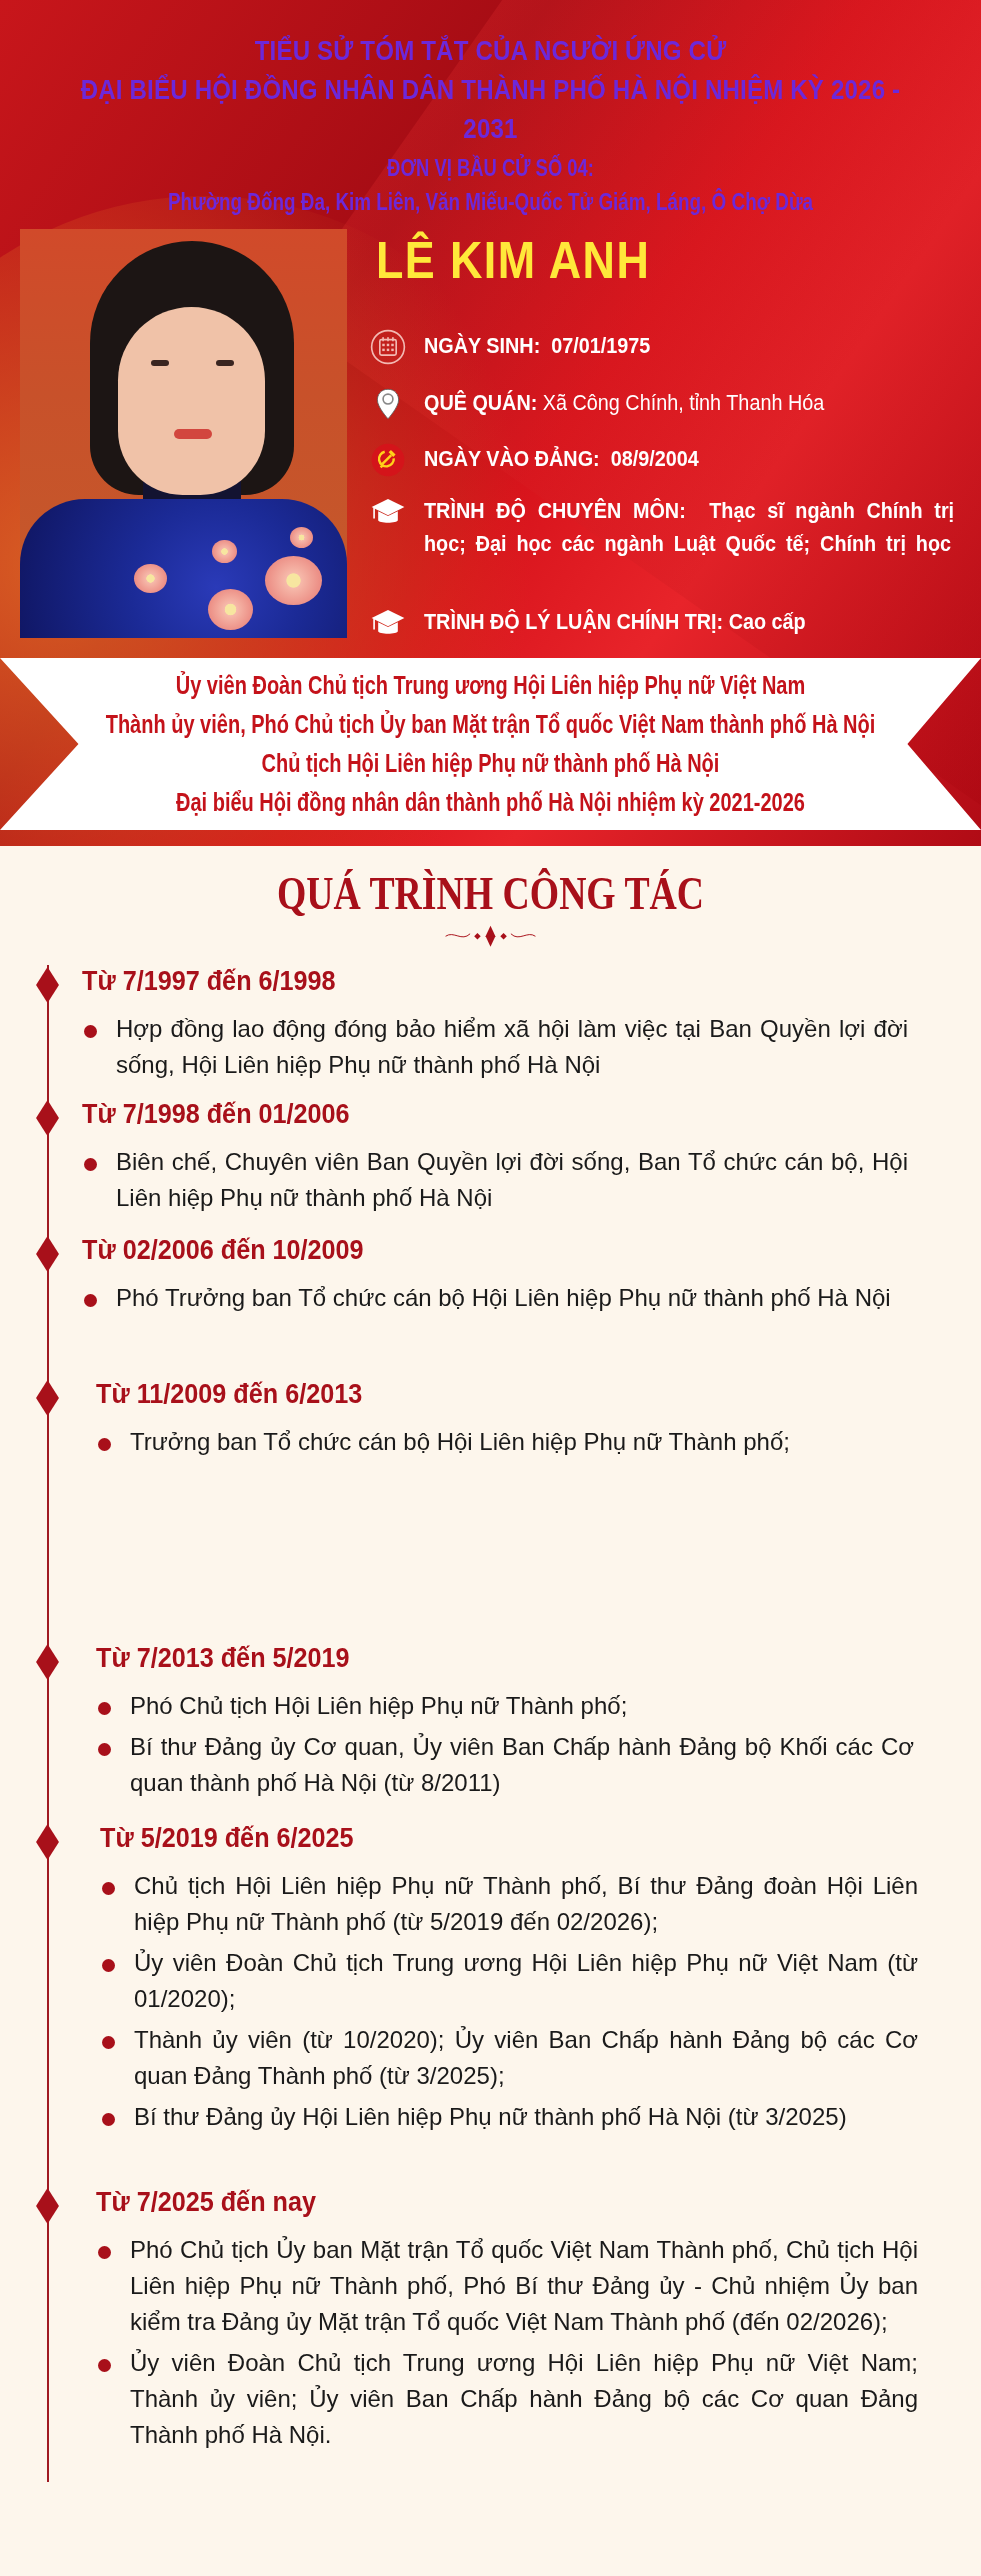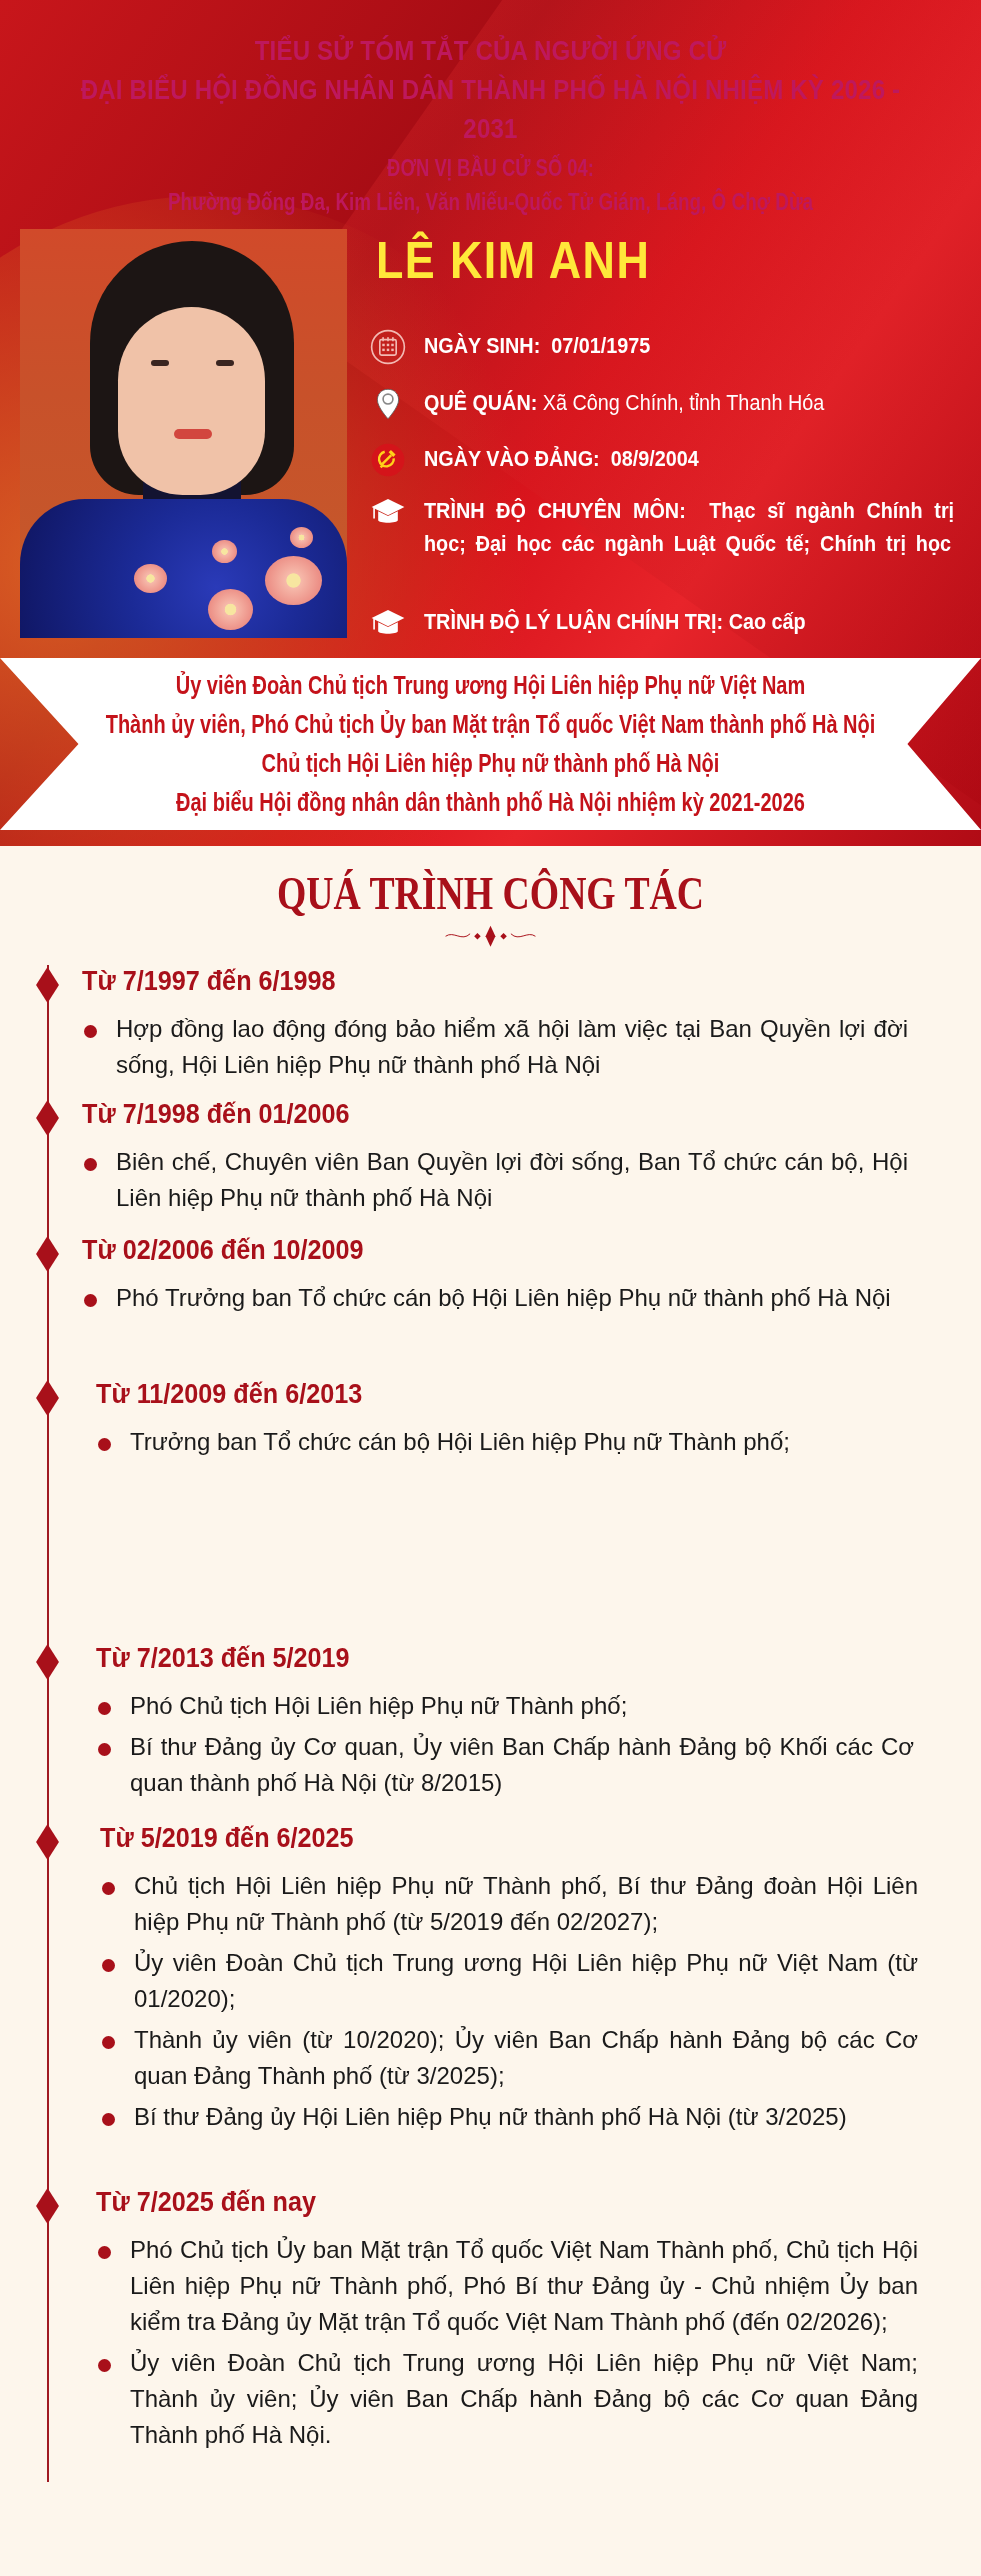--- a/index.html
+++ b/index.html
@@ -10,7 +10,7 @@
     background:radial-gradient(circle at 30% 50%,rgba(230,120,40,.75),rgba(210,70,30,.35) 55%,rgba(200,30,30,0) 75%);}
   .header .swoosh2{position:absolute;left:458px;top:-245px;width:900px;height:900px;transform:rotate(35deg);
     background:linear-gradient(90deg,rgba(255,60,60,.18),rgba(160,0,10,.25));}
-  .title-block{position:absolute;left:0;top:31px;width:981px;text-align:center;color:#be185d;}
+  .title-block{position:absolute;left:0;top:31px;width:981px;text-align:center;color:#6d28d9;}
   .t1,.t2{font-family:"Liberation Sans",sans-serif;font-weight:bold;font-size:28px;letter-spacing:0.2px;line-height:39px;transform:scaleX(.86);}
   .t3{font-weight:bold;font-size:23px;line-height:36px;transform:scaleX(.8);margin-top:1.6px;}
   .t4{font-weight:bold;font-size:23px;line-height:33px;transform:scaleX(.82);}

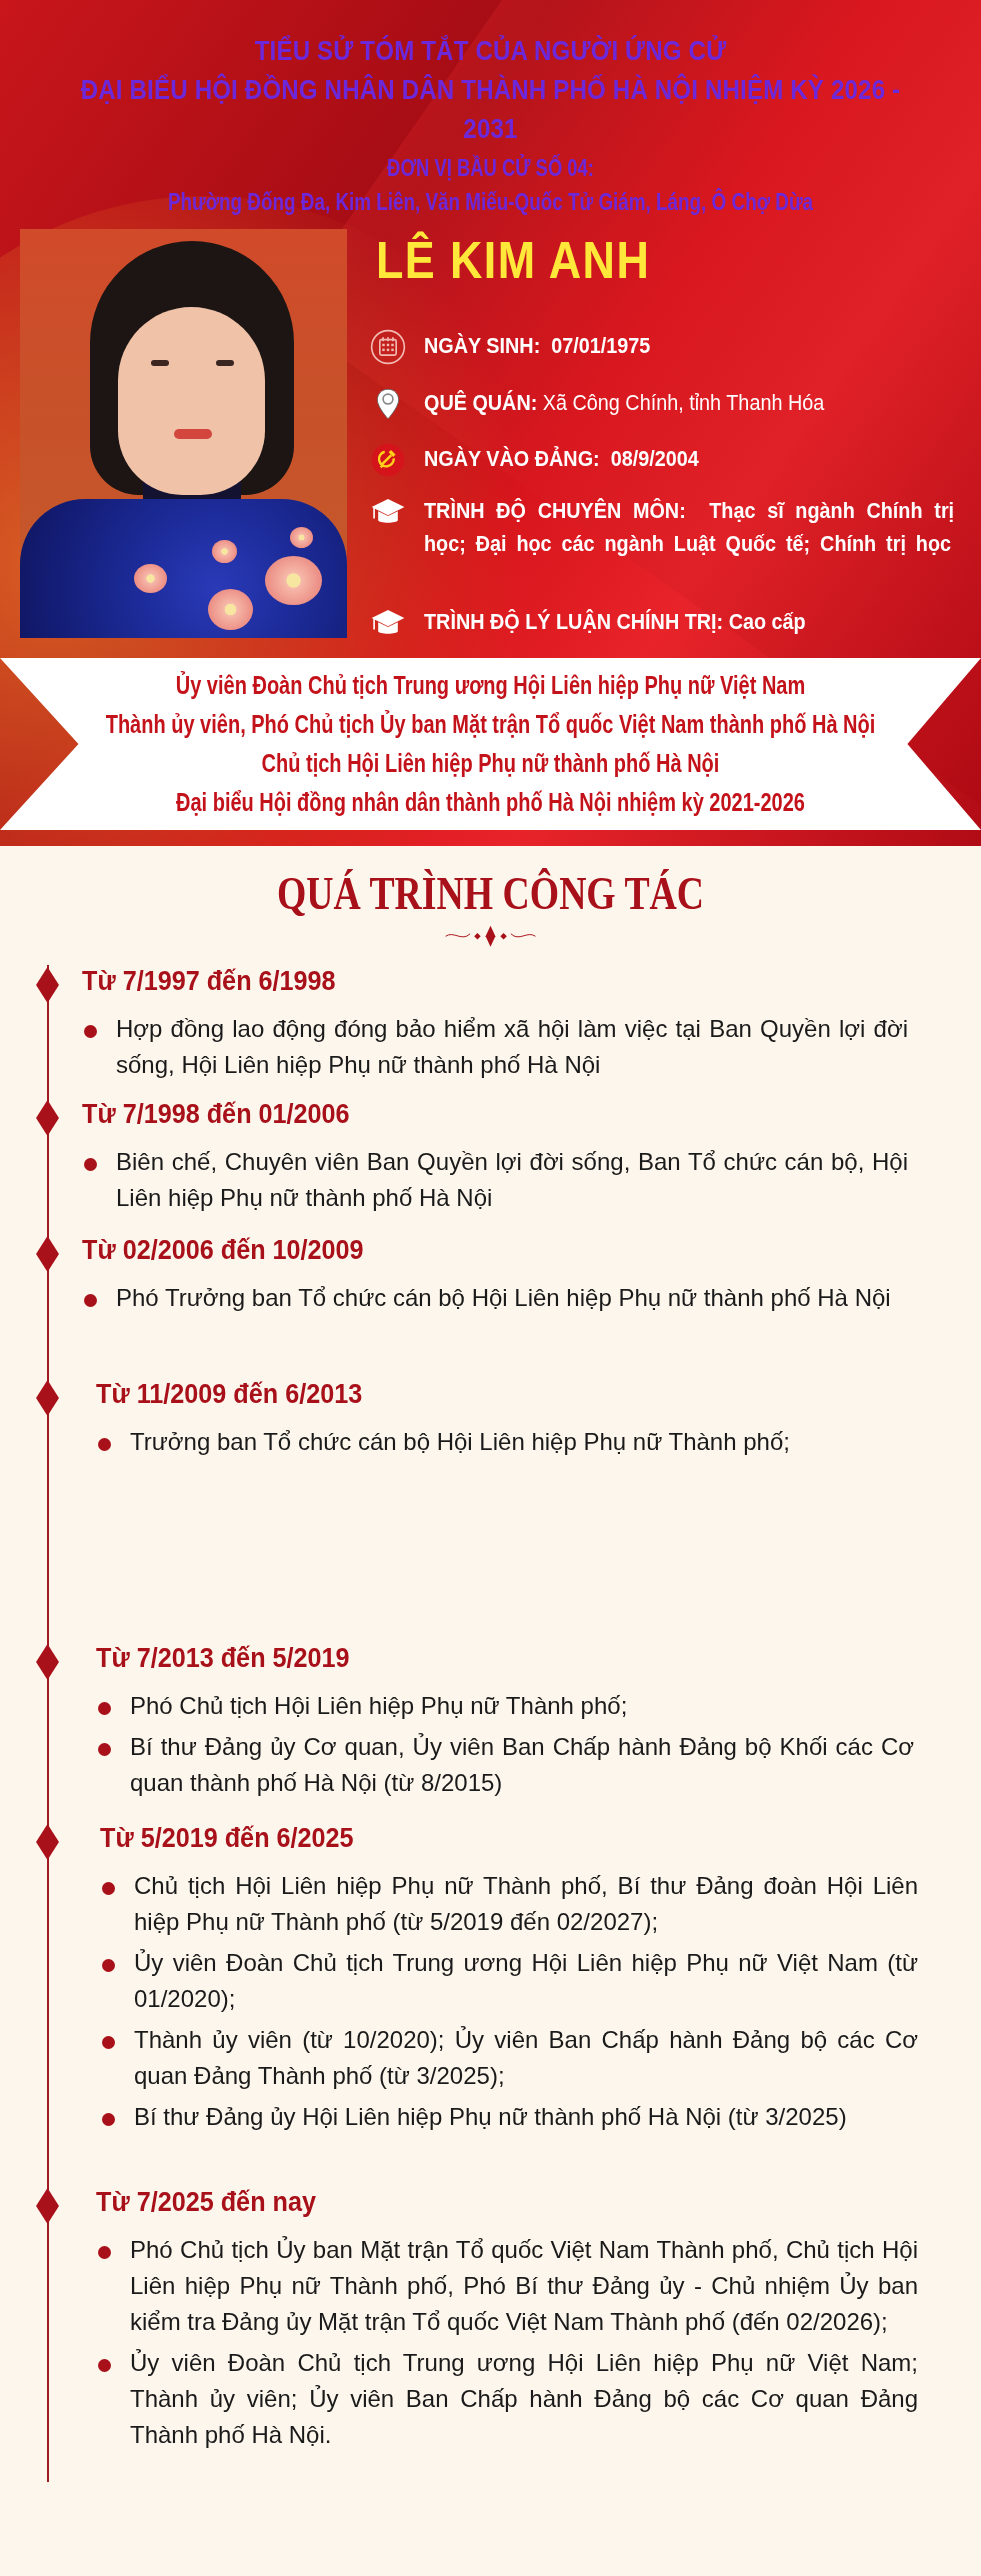--- a/index.html
+++ b/index.html
@@ -225,7 +225,7 @@
       </li>
     <li>
         <span class="dot"></span>
-        <span class="li-text">Bí thư Đảng ủy Cơ quan, Ủy viên Ban Chấp hành Đảng bộ Khối các Cơ quan thành phố Hà Nội (từ 8/2015)</span>
+        <span class="li-text">Bí thư Đảng ủy Cơ quan, Ủy viên Ban Chấp hành Đảng bộ Khối các Cơ quan thành phố Hà Nội (từ 8/2011)</span>
       </li>
   </ul>
 </div>

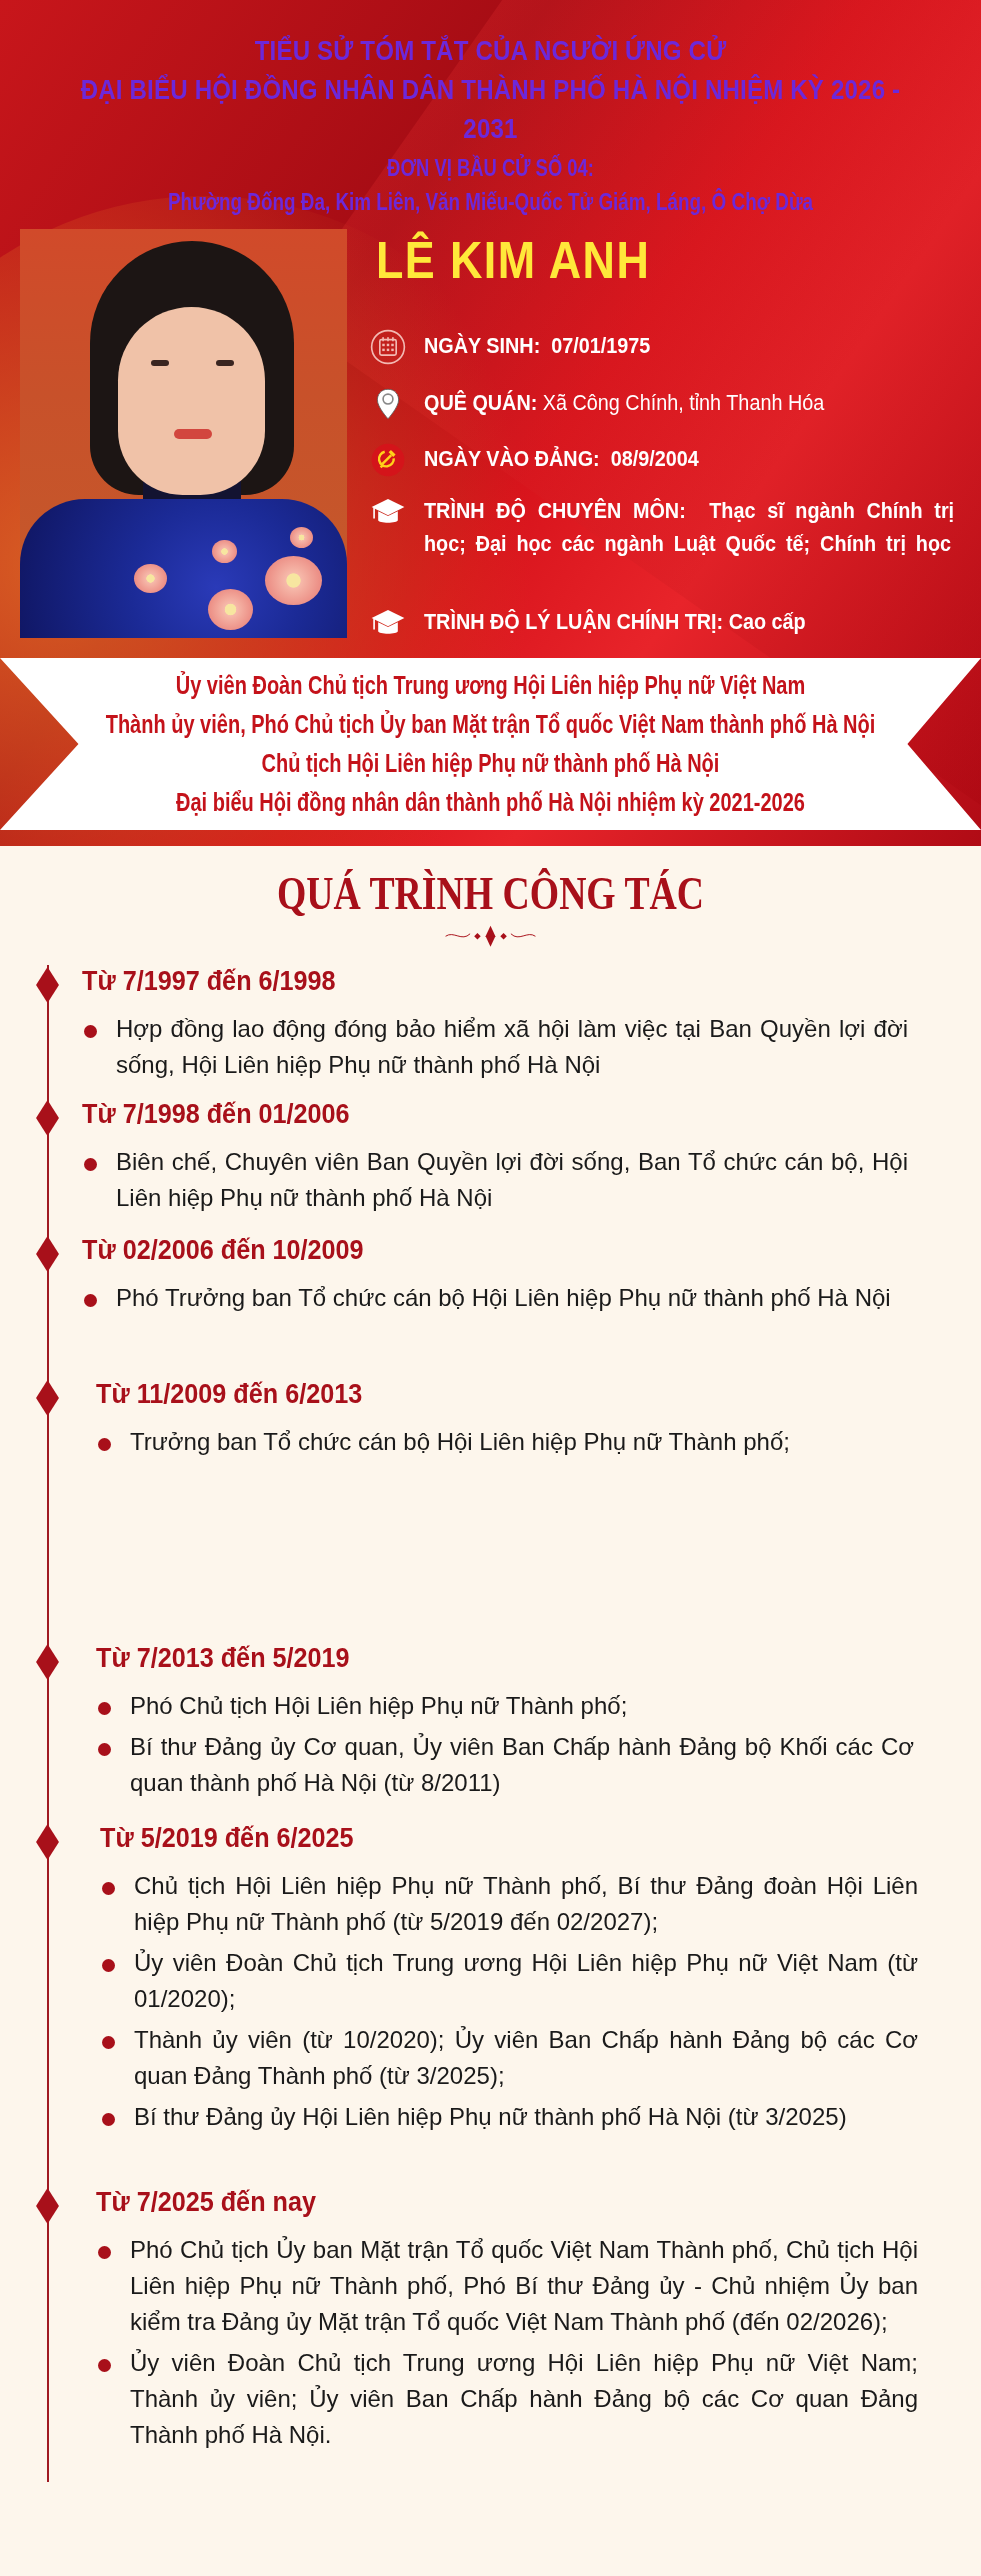--- a/index.html
+++ b/index.html
@@ -238,7 +238,7 @@
   <ul style="left:100px;width:818px">
     <li>
         <span class="dot"></span>
-        <span class="li-text">Chủ tịch Hội Liên hiệp Phụ nữ Thành phố, Bí thư Đảng đoàn Hội Liên hiệp Phụ nữ Thành phố (từ 5/2019 đến 02/2027);</span>
+        <span class="li-text">Chủ tịch Hội Liên hiệp Phụ nữ Thành phố, Bí thư Đảng đoàn Hội Liên hiệp Phụ nữ Thành phố (từ 5/2019 đến 02/2026);</span>
       </li>
     <li>
         <span class="dot"></span>

